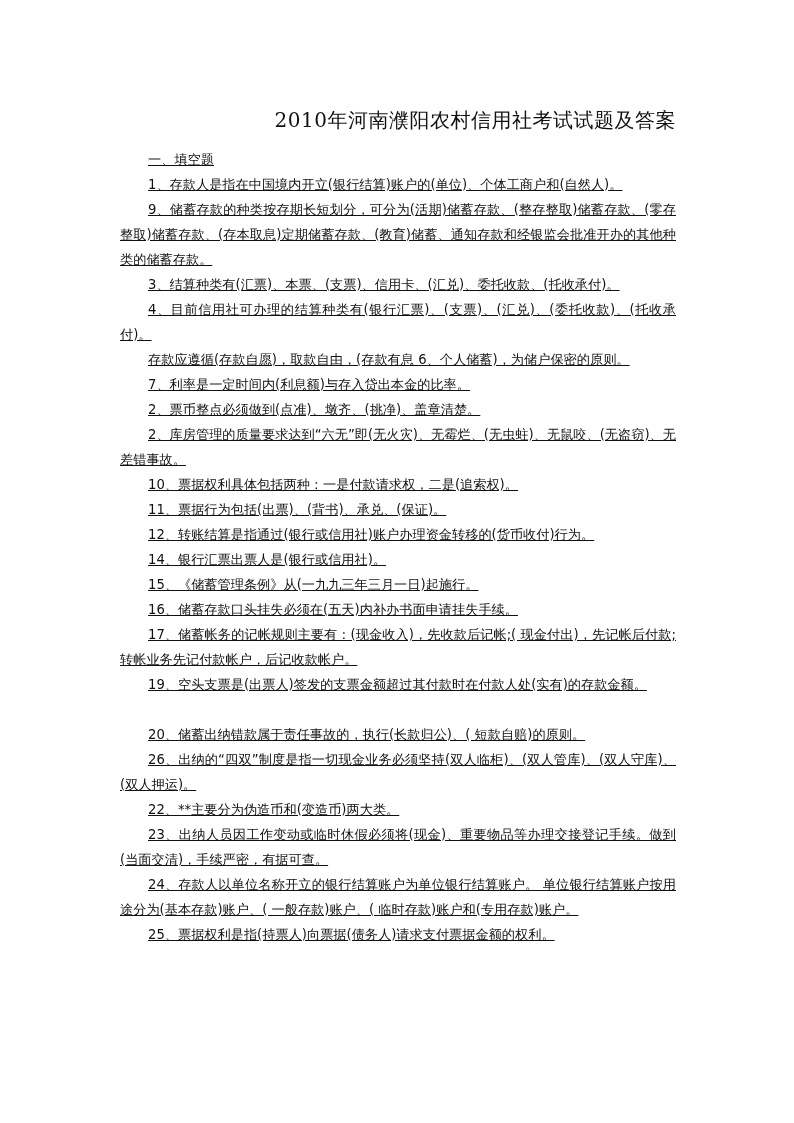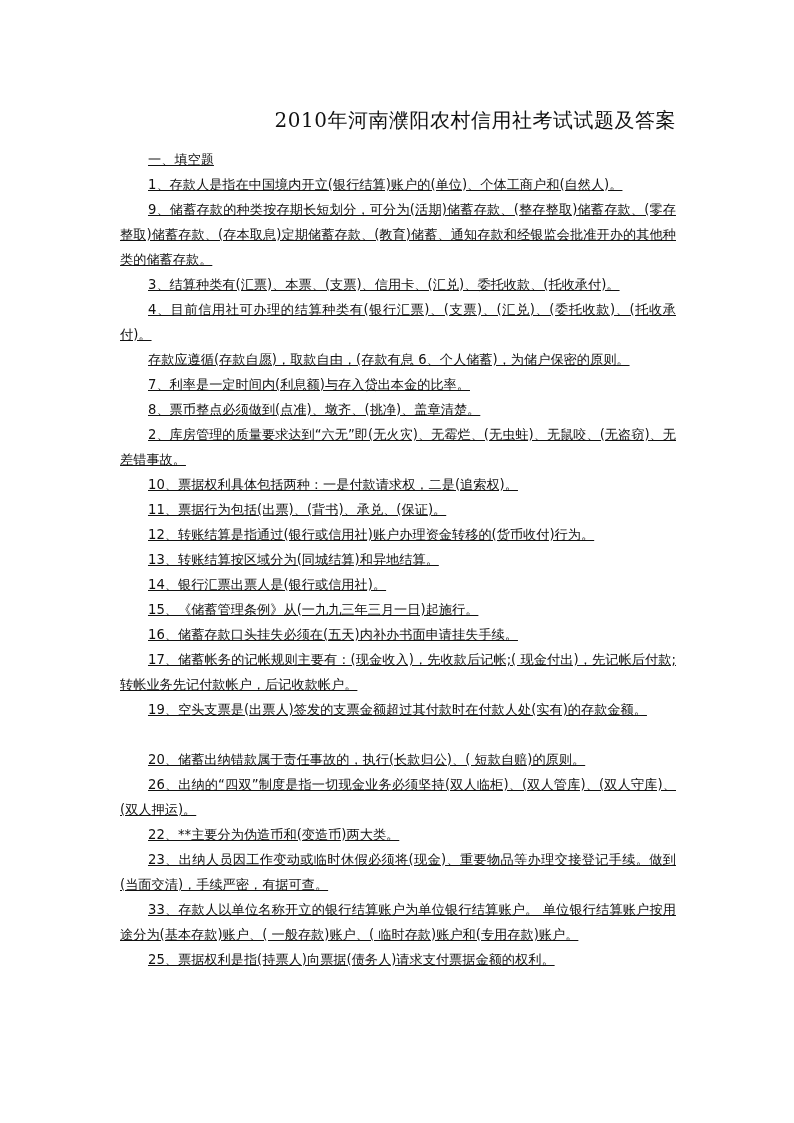--- a/index.html
+++ b/index.html
@@ -27,7 +27,7 @@
     <p class="p">4、目前信用社可办理的结算种类有(银行汇票)、(支票)、(汇兑)、(委托收款)、(托收承付)。</p>
     <p class="p">存款应遵循(存款自愿)，取款自由，(存款有息 6、个人储蓄)，为储户保密的原则。</p>
     <p class="p">7、利率是一定时间内(利息额)与存入贷出本金的比率。</p>
-    <p class="p">8、票币整点必须做到(点准)、墩齐、(挑净)、盖章清楚。</p>
+    <p class="p">2、票币整点必须做到(点准)、墩齐、(挑净)、盖章清楚。</p>
     <p class="p">2、库房管理的质量要求达到“六无”即(无火灾)、无霉烂、(无虫蛀)、无鼠咬、(无盗窃)、无差错事故。</p>
     <p class="p">10、票据权利具体包括两种：一是付款请求权，二是(追索权)。</p>
     <p class="p">11、票据行为包括(出票)、(背书)、承兑、(保证)。</p>

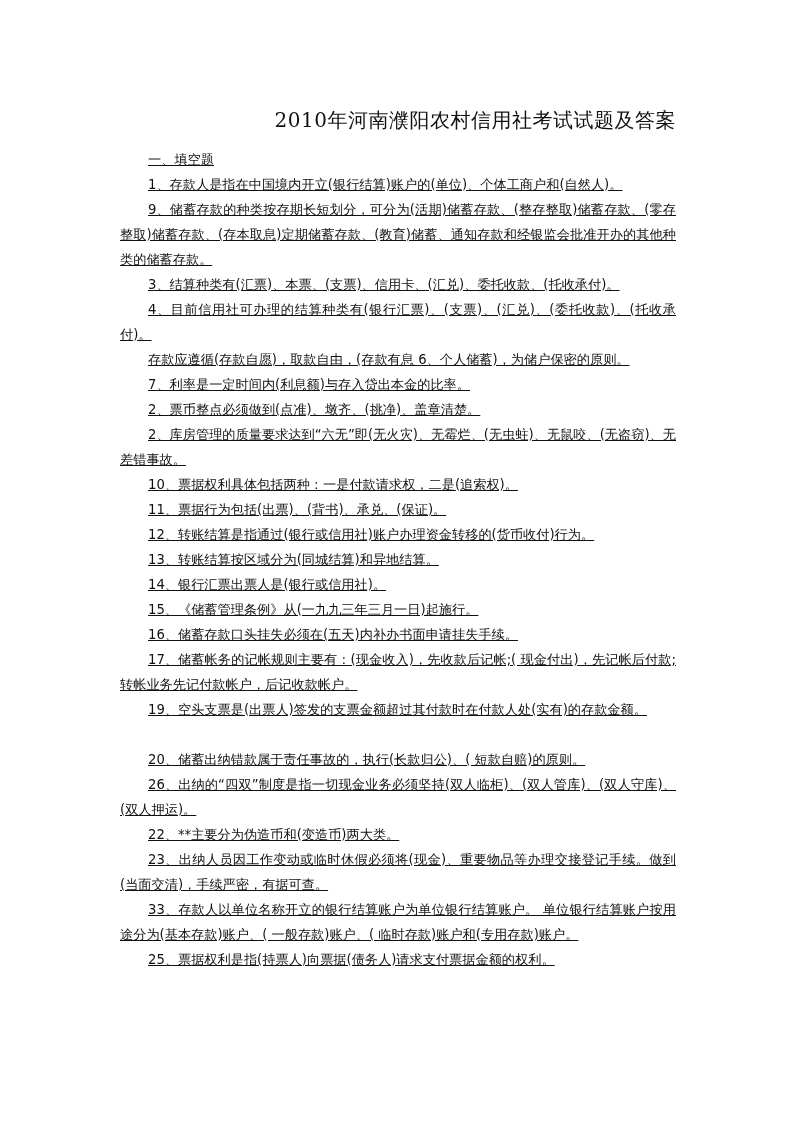--- a/index.html
+++ b/index.html
@@ -32,7 +32,6 @@
     <p class="p">10、票据权利具体包括两种：一是付款请求权，二是(追索权)。</p>
     <p class="p">11、票据行为包括(出票)、(背书)、承兑、(保证)。</p>
     <p class="p">12、转账结算是指通过(银行或信用社)账户办理资金转移的(货币收付)行为。</p>
-    <p class="p">13、转账结算按区域分为(同城结算)和异地结算。</p>
     <p class="p">14、银行汇票出票人是(银行或信用社)。</p>
     <p class="p">15、《储蓄管理条例》从(一九九三年三月一日)起施行。</p>
     <p class="p">16、储蓄存款口头挂失必须在(五天)内补办书面申请挂失手续。</p>

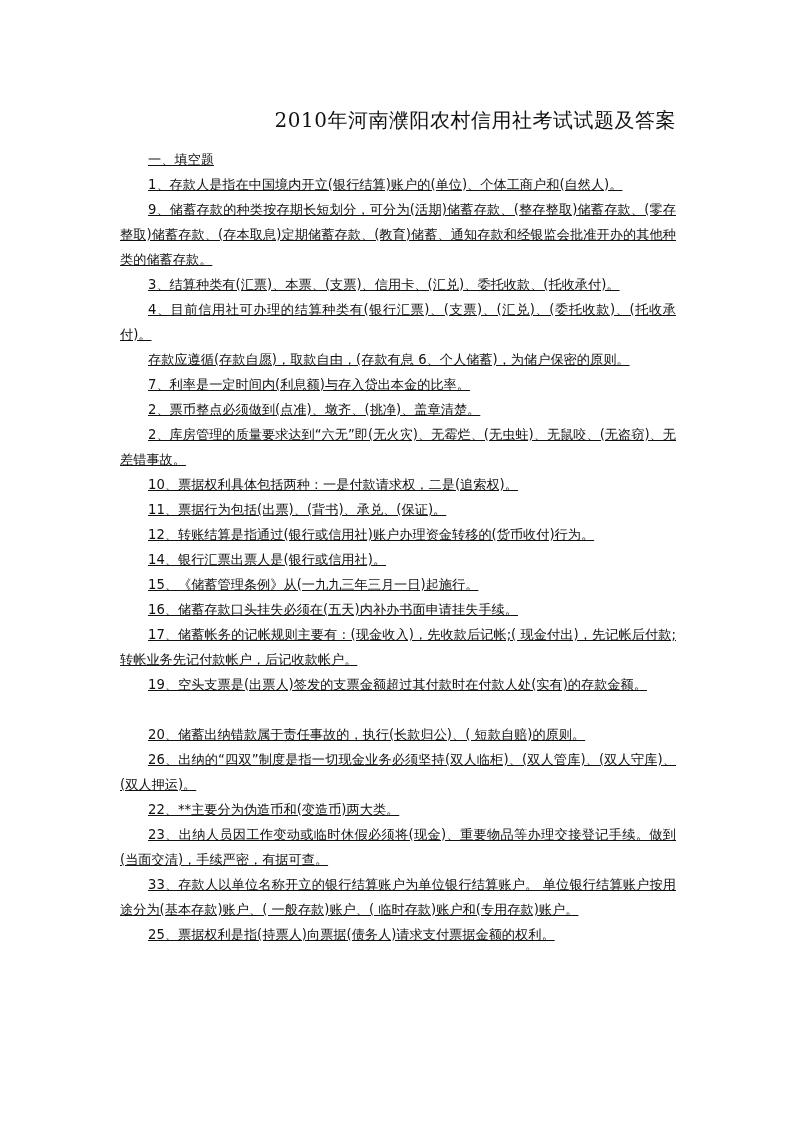--- a/index.html
+++ b/index.html
@@ -42,7 +42,7 @@
     <p class="p">26、出纳的“四双”制度是指一切现金业务必须坚持(双人临柜)、(双人管库)、(双人守库)、(双人押运)。</p>
     <p class="p">22、**主要分为伪造币和(变造币)两大类。</p>
     <p class="p">23、出纳人员因工作变动或临时休假必须将(现金)、重要物品等办理交接登记手续。做到(当面交清)，手续严密，有据可查。</p>
-    <p class="p">33、存款人以单位名称开立的银行结算账户为单位银行结算账户。 单位银行结算账户按用途分为(基本存款)账户、( 一般存款)账户、( 临时存款)账户和(专用存款)账户。</p>
+    <p class="p">24、存款人以单位名称开立的银行结算账户为单位银行结算账户。 单位银行结算账户按用途分为(基本存款)账户、( 一般存款)账户、( 临时存款)账户和(专用存款)账户。</p>
     <p class="p">25、票据权利是指(持票人)向票据(债务人)请求支付票据金额的权利。</p>
   </div>
 </div>

